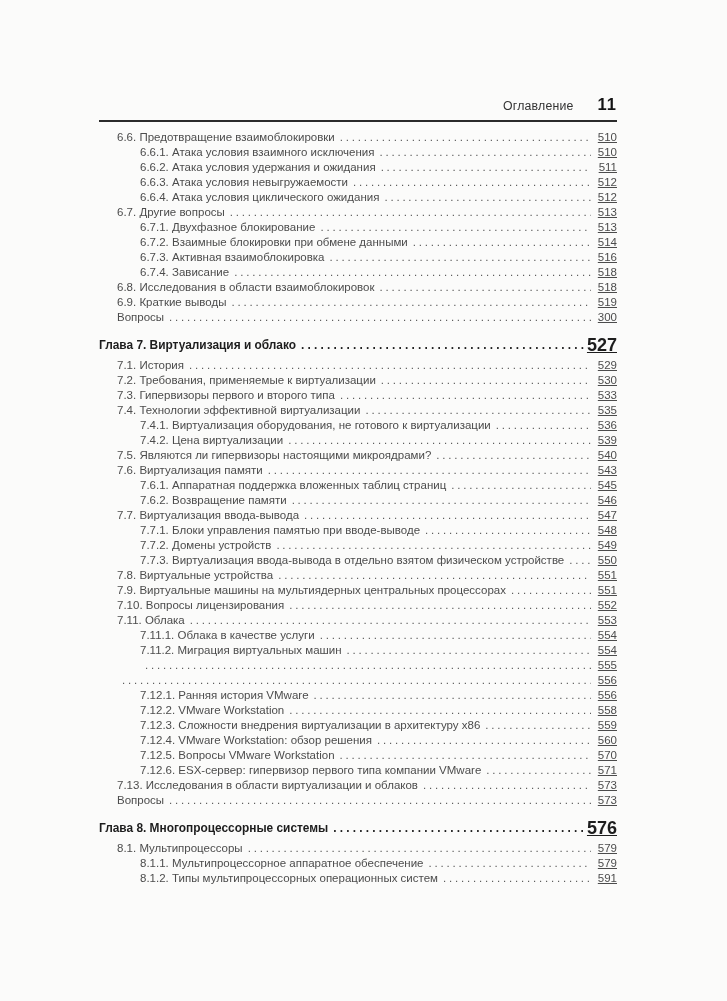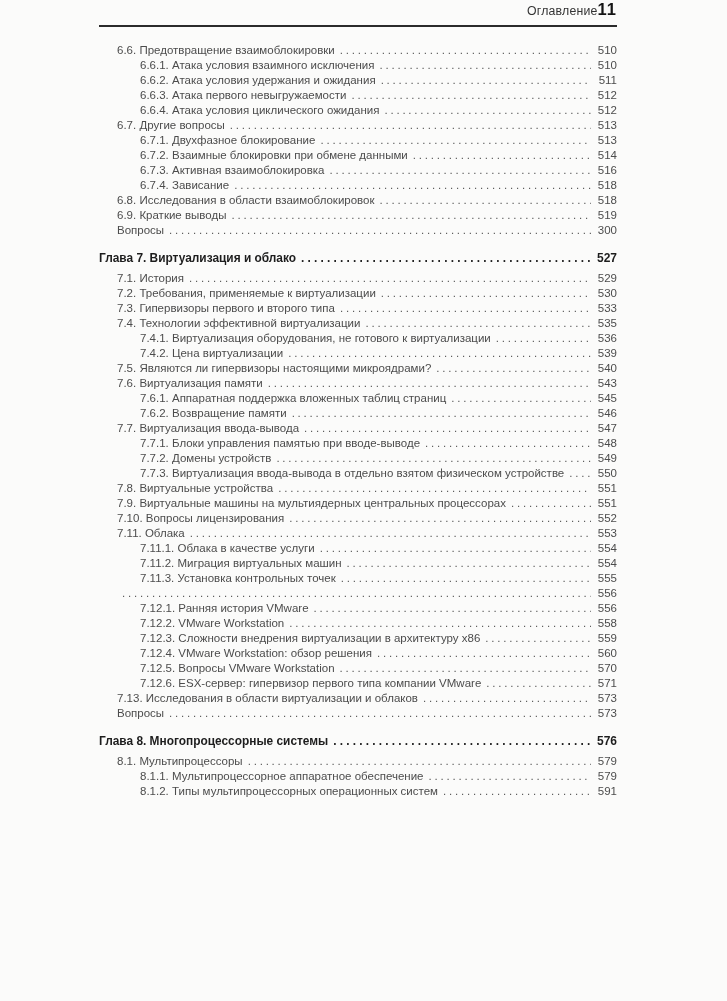--- a/index.html
+++ b/index.html
@@ -28,6 +28,7 @@
     display:flex;
     justify-content:flex-end;
     align-items:baseline;
+    padding-top:95px;
     padding-bottom:6px;
     border-bottom:2px solid var(--rule-color);
   }

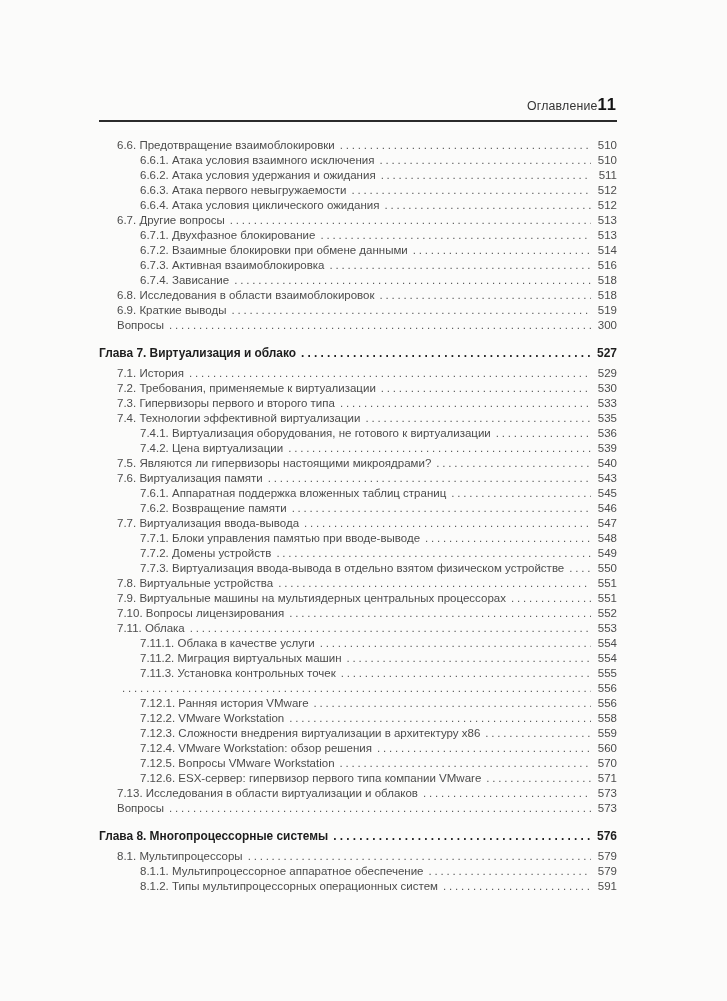--- a/index.html
+++ b/index.html
@@ -42,6 +42,7 @@
     font-weight:bold;
     color:#141414;
     letter-spacing:1px;
+    margin-left:24px;
   }
   .toc-list{
     margin-top:16px;

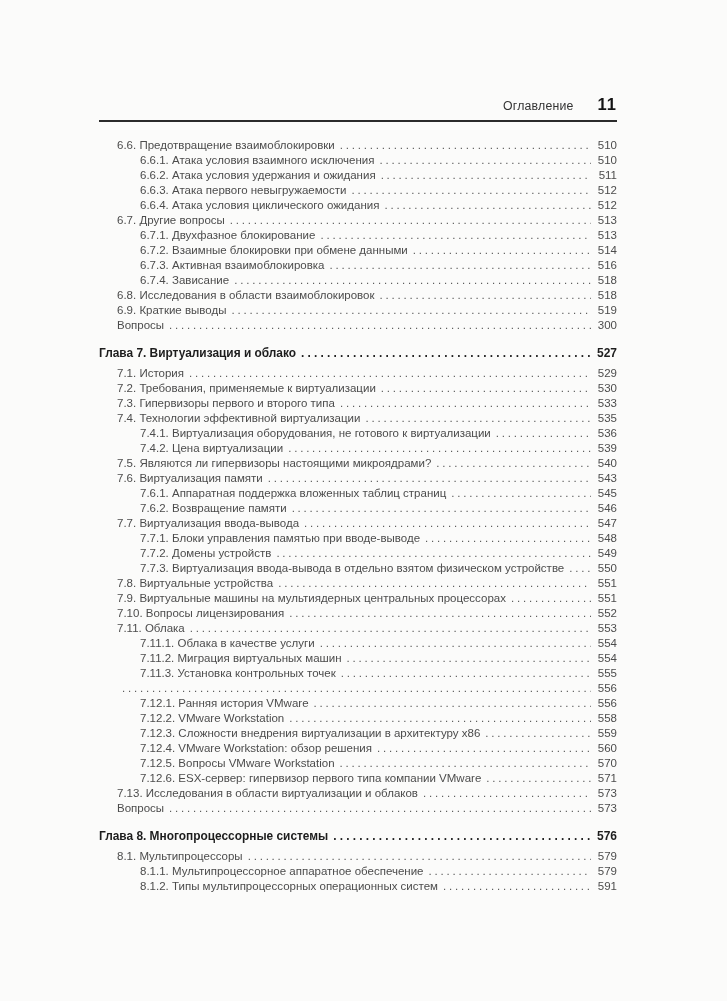--- a/index.html
+++ b/index.html
@@ -45,7 +45,7 @@
     margin-left:24px;
   }
   .toc-list{
-    margin-top:16px;
+    margin-top:8px;
   }
   .row{
     display:flex;

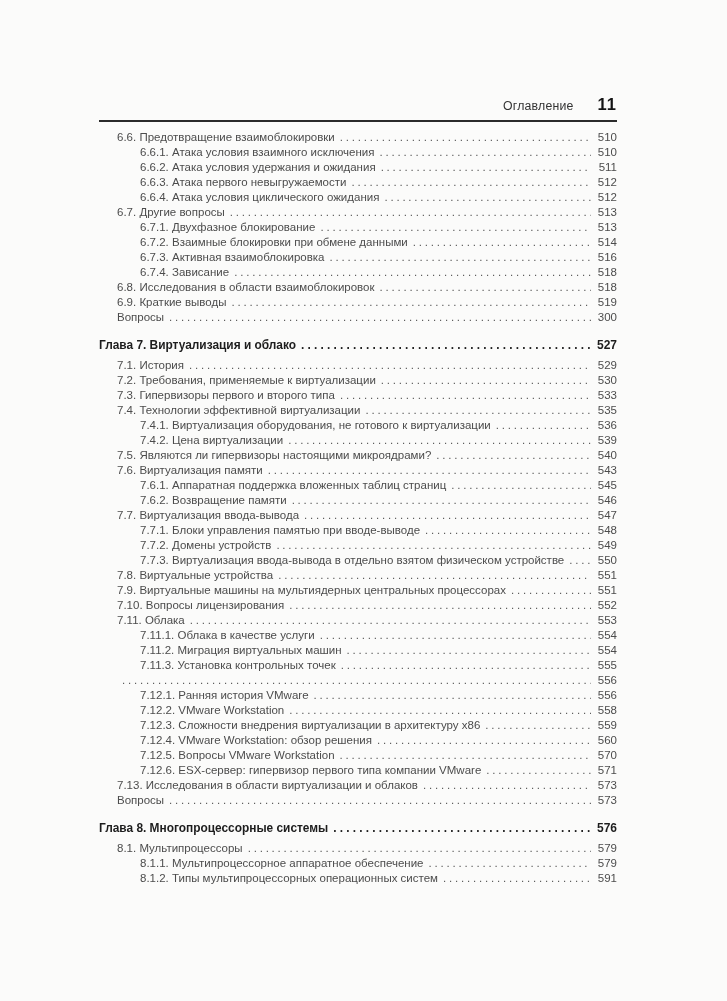--- a/index.html
+++ b/index.html
@@ -86,6 +86,7 @@
     min-width:26px;
     text-align:right;
     padding-left:3px;
+    text-decoration:underline;
   }
   .row.chapter .pg{
     font-size:12px;

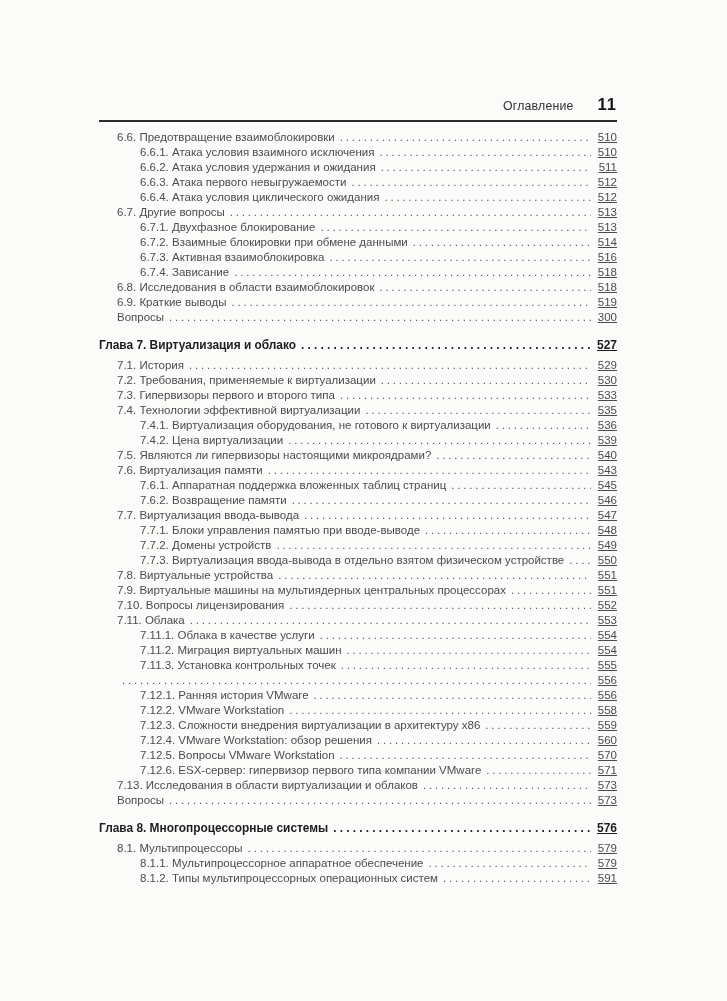--- a/index.html
+++ b/index.html
@@ -119,7 +119,7 @@
     <span class="pg">511</span>
   </div>
       <div class="row l2">
-    <span class="t">6.6.3. Атака первого невыгружаемости</span>
+    <span class="t">6.6.3. Атака условия невыгружаемости</span>
     <span class="dots">....................................................................................................................................................................................</span>
     <span class="pg">512</span>
   </div>

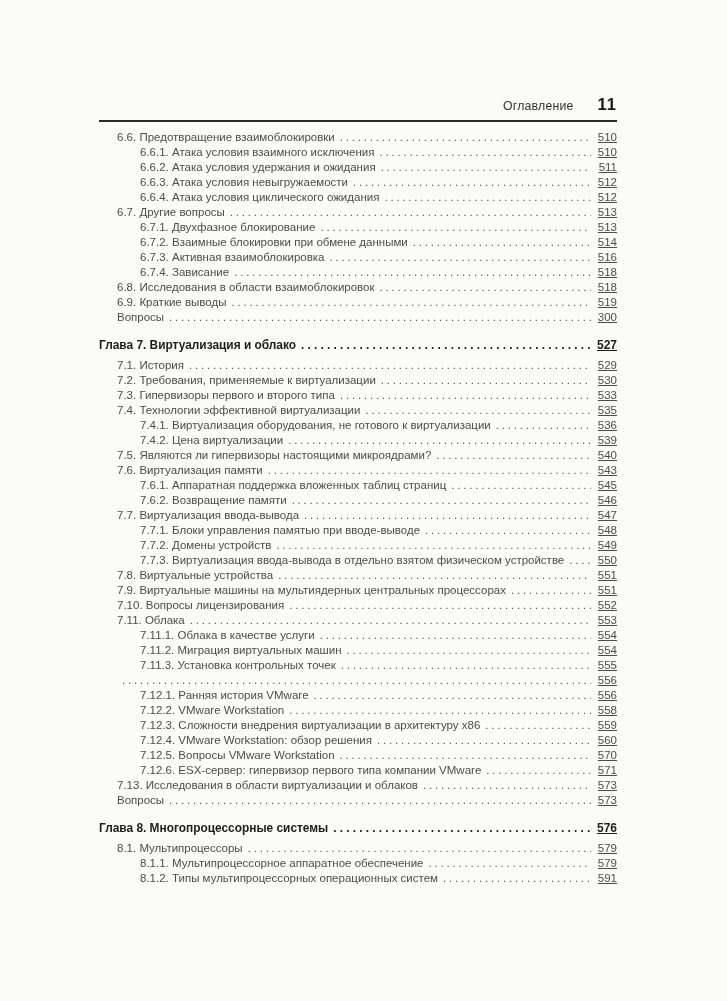--- a/index.html
+++ b/index.html
@@ -89,7 +89,7 @@
     text-decoration:underline;
   }
   .row.chapter .pg{
-    font-size:12px;
+    font-size:18px;
   }
 </style>
 </head>

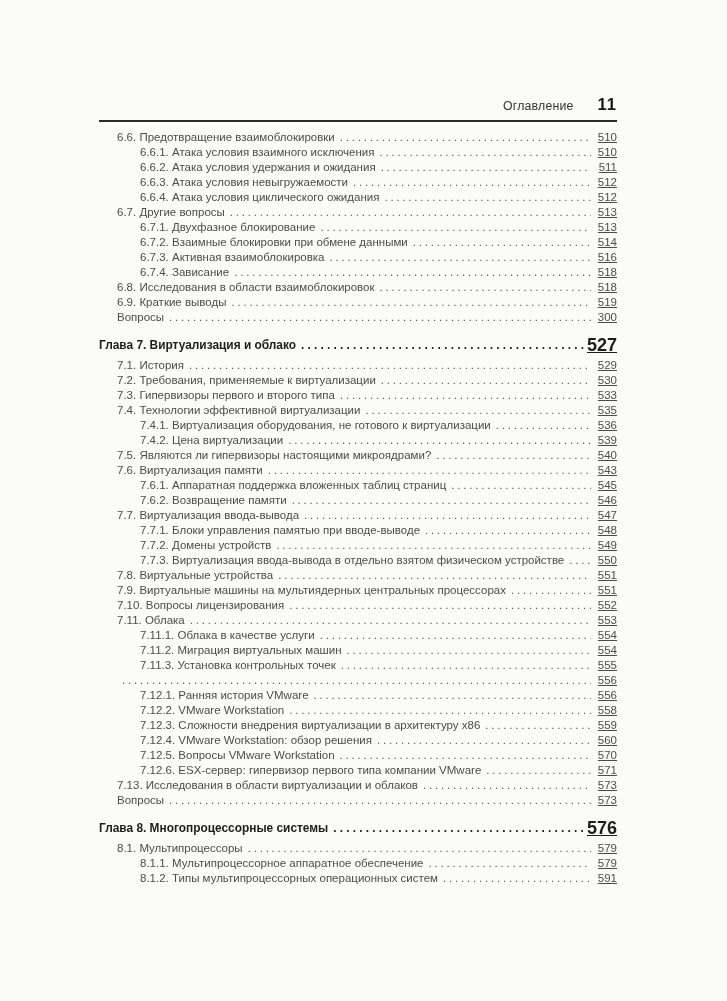--- a/index.html
+++ b/index.html
@@ -274,7 +274,6 @@
     <span class="pg">554</span>
   </div>
       <div class="row l2">
-    <span class="t">7.11.3. Установка контрольных точек</span>
     <span class="dots">....................................................................................................................................................................................</span>
     <span class="pg">555</span>
   </div>

